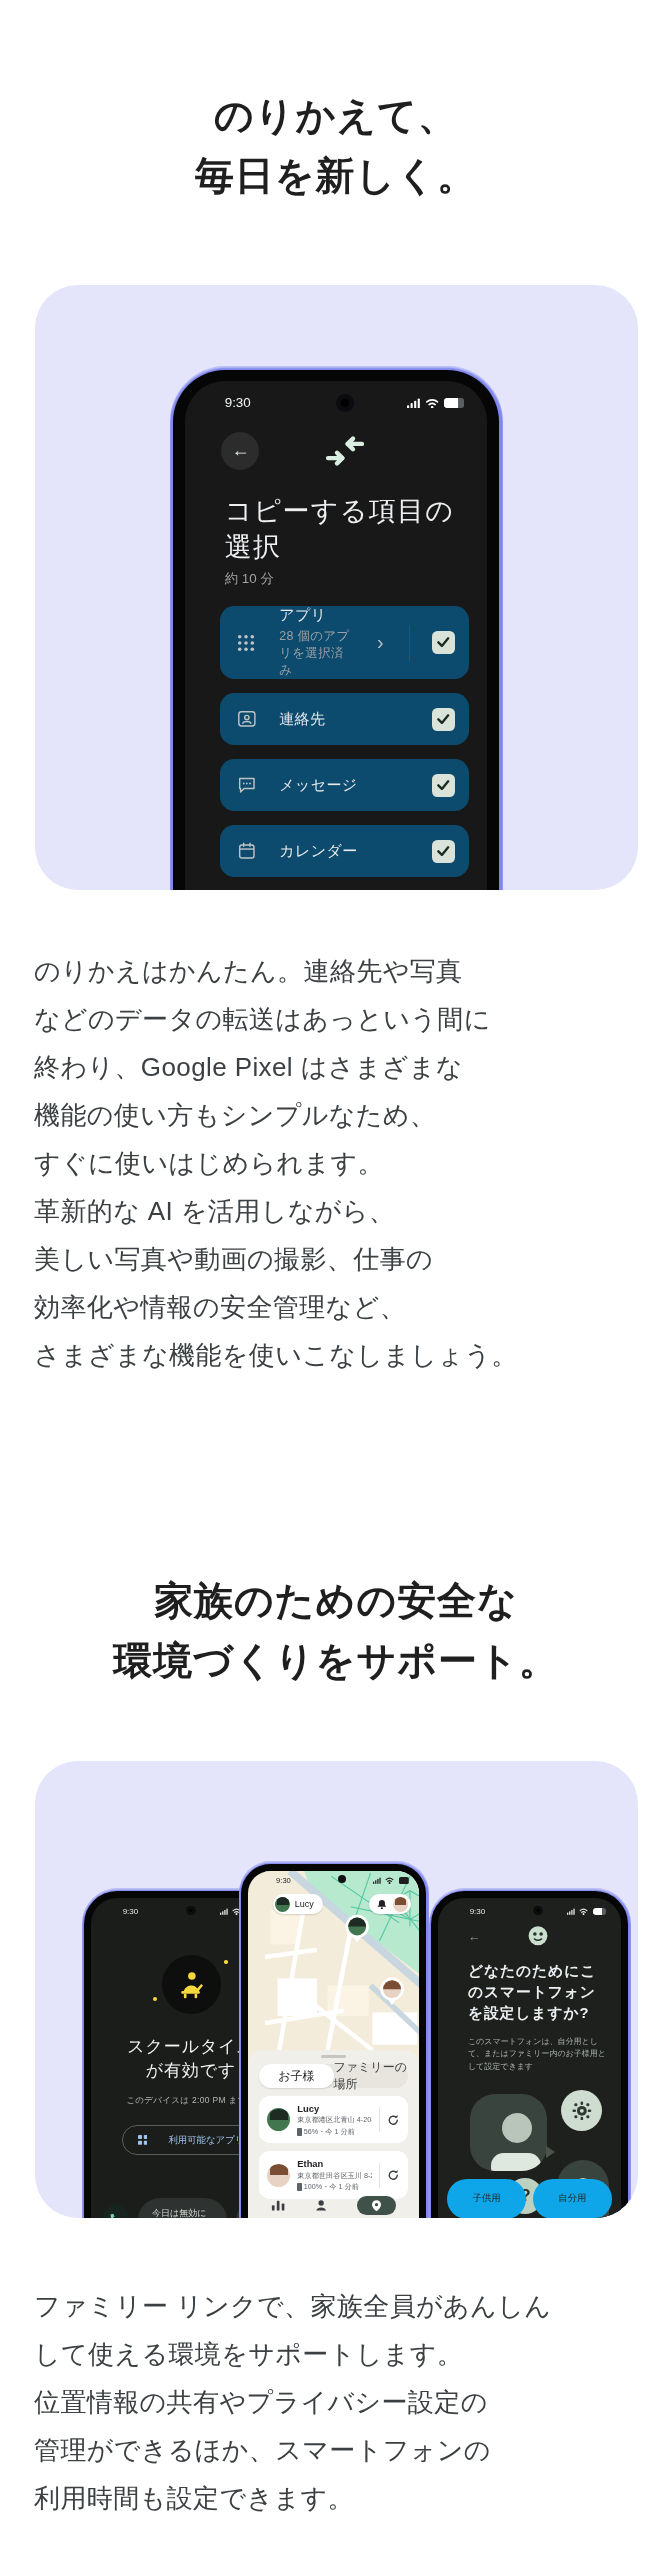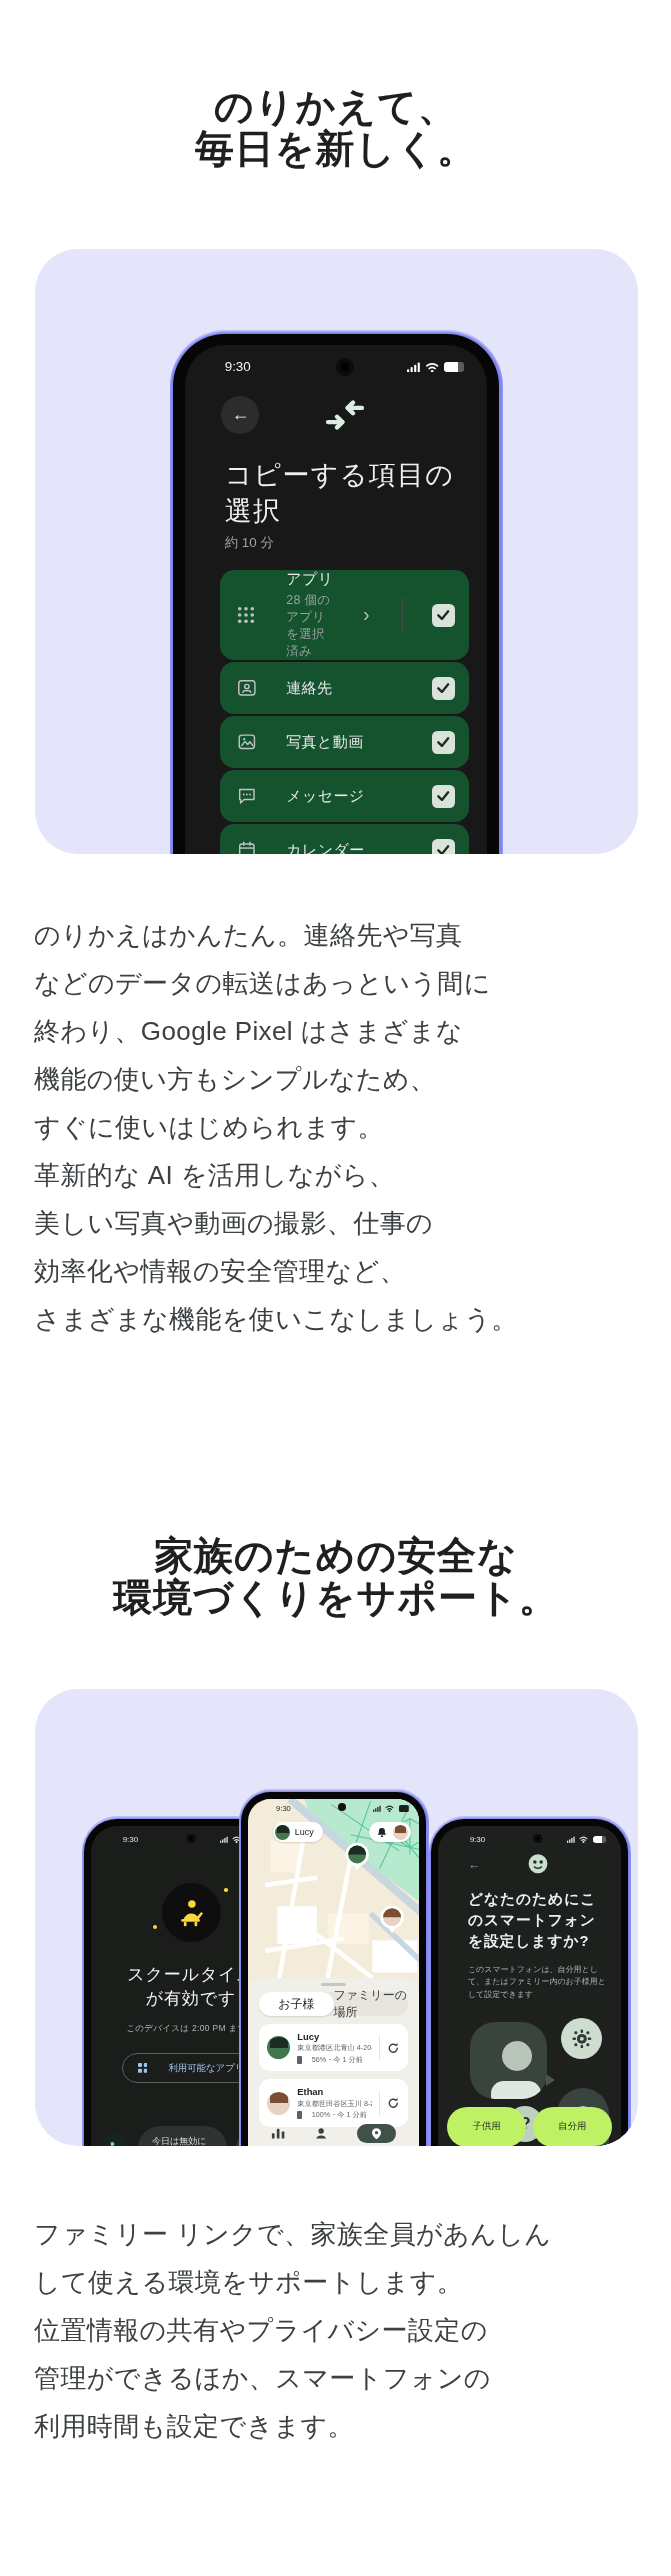--- a/index.html
+++ b/index.html
@@ -10,7 +10,7 @@
   }
   .headline {
     margin:86px 18px 0; text-align:center; font-size:39px; font-weight:700;
-    line-height:42px; letter-spacing:0.9px; color:#1f1f1f; white-space:pre-line;
+    line-height:60px; letter-spacing:0.9px; color:#1f1f1f; white-space:pre-line;
   }
   .headline.second { margin-top:192px; }
   .body-copy {

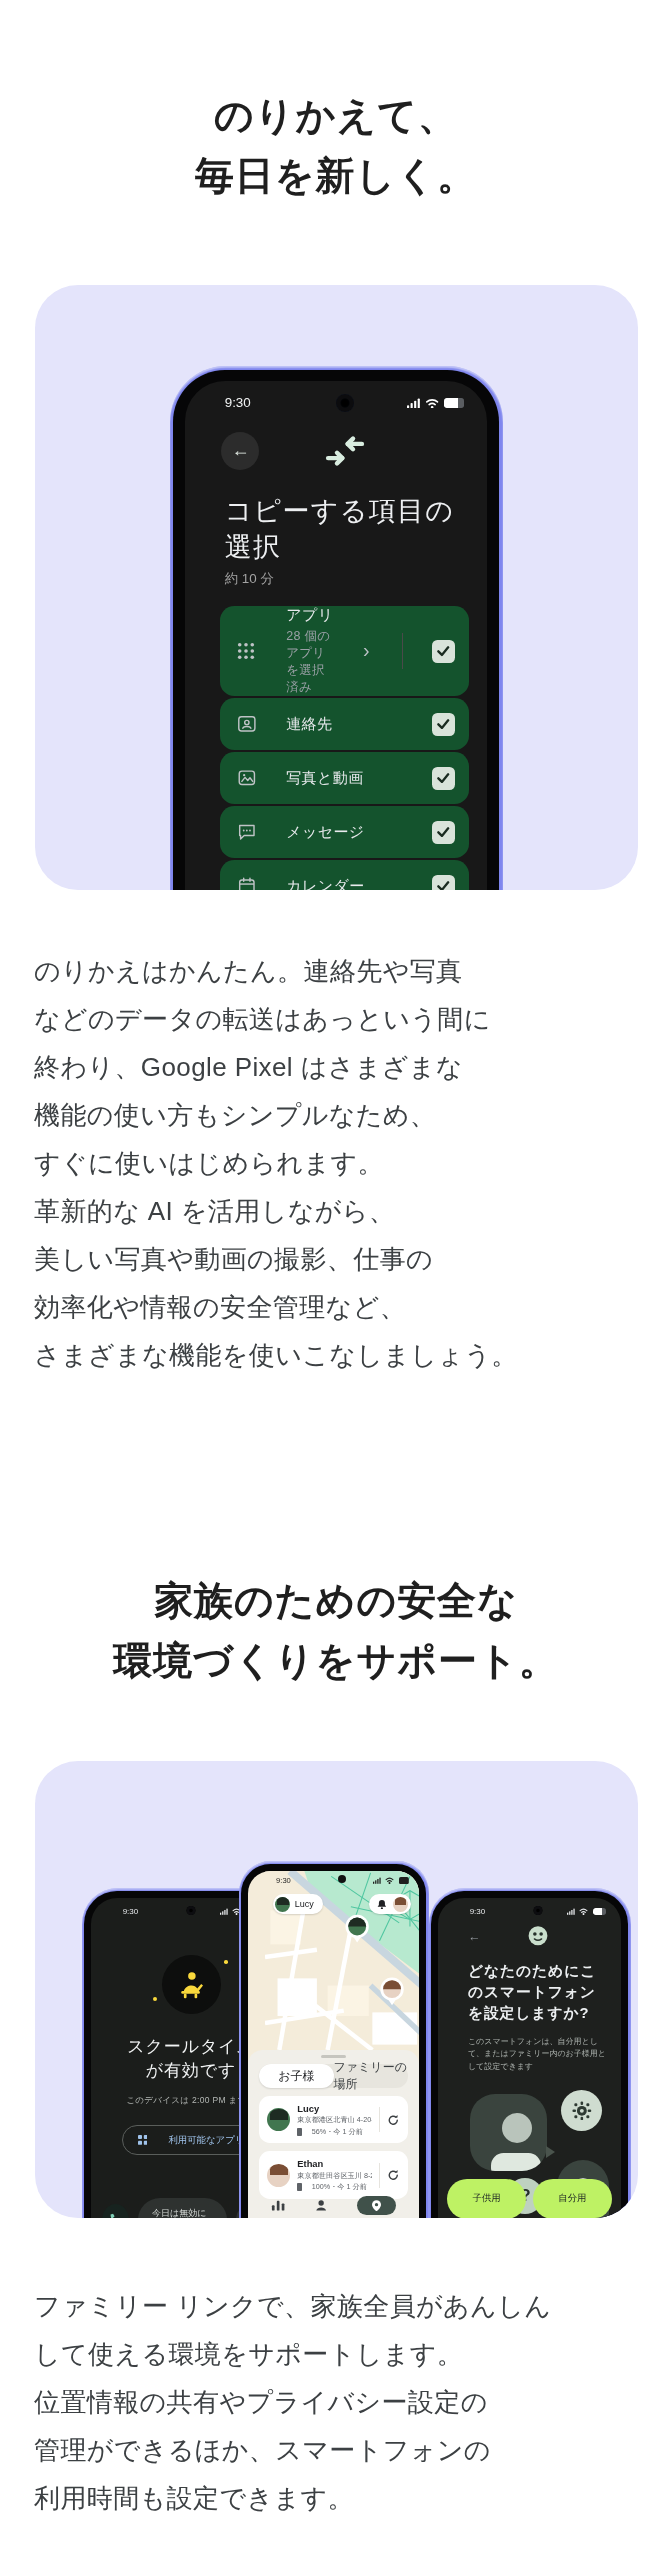--- a/index.html
+++ b/index.html
@@ -46,7 +46,7 @@
   .scr-title { margin:23px 23px 5.4px; font-size:27px; color:#edeff1; letter-spacing:1.3px; font-weight:400; }
   .scr-sub { margin:0 23px; font-size:13.4px; color:#a3a3a3; }
   .copy-list { margin:18px 18px 0; }
-  .copy-row { background:#14532d; border-radius:14.3px; margin-bottom:2px; padding:0 14.3px 0 16px; min-height:52px; display:flex; align-items:center; gap:29px; }
+  .copy-row { background:#0c4a6e; border-radius:14.3px; margin-bottom:14px; padding:0 14.3px 0 16px; min-height:52px; display:flex; align-items:center; gap:22px; }
   .copy-row.tall { min-height:66px; }
   .row-icon { width:21.5px; height:21.5px; flex:0 0 21.5px; display:flex; align-items:center; justify-content:center; }
   .row-texts { flex:1; min-width:0; }

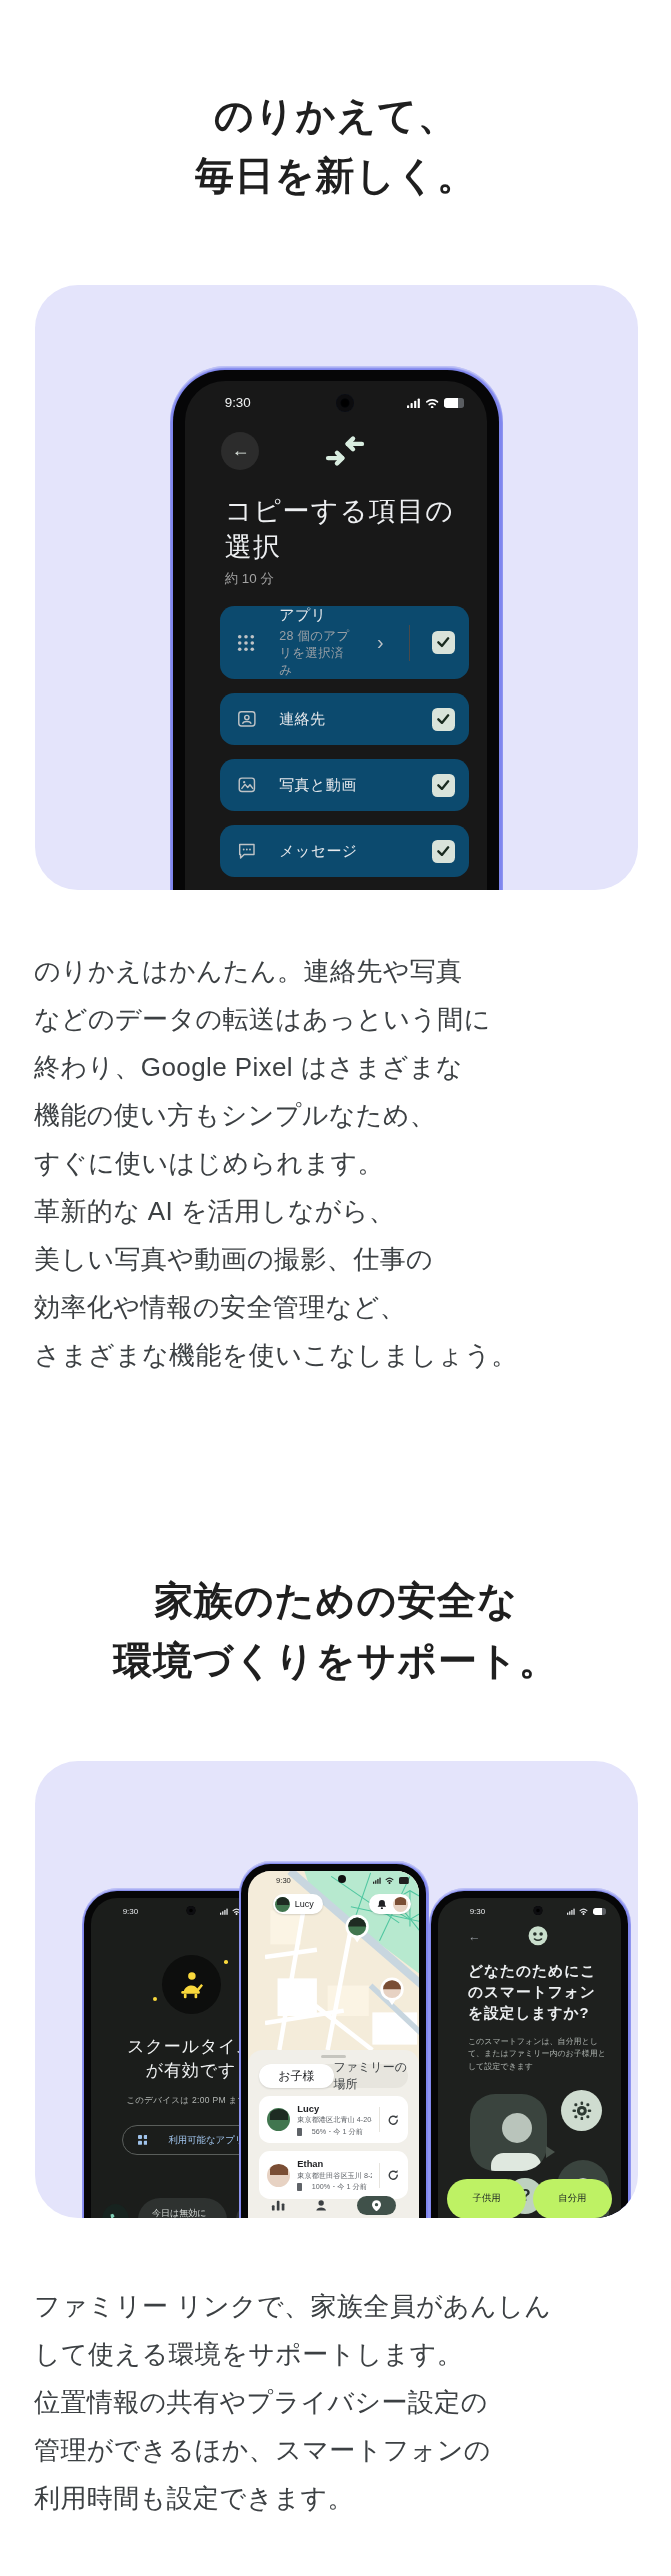--- a/index.html
+++ b/index.html
@@ -228,25 +228,6 @@
             </span>
           </div>
 
-          <div class="copy-row">
-            <span class="row-icon">
-              <svg width="19.7" height="19.7" viewBox="0 0 22 22">
-                  <g stroke="#bfc3c6" stroke-width="1.6" fill="none" stroke-linejoin="round">
-                    <rect x="2.5" y="3.5" width="17" height="15" rx="3"></rect>
-                    <path d="M5,15.5 l4,-5 3,3.4 2.5,-3 3.5,4.6"></path>
-                  </g>
-                  <circle cx="8" cy="8" r="1.3" fill="#bfc3c6"></circle>
-                </svg>
-            </span>
-            <span class="row-texts">
-              <div class="row-label">写真と動画</div>
-            </span>
-            <span class="checkbox">
-              <svg width="12.5" height="10.7" viewBox="0 0 14 12">
-                  <polyline points="1.5,6 5.5,10 12.5,1.5" fill="none" stroke="#1a2b20" stroke-width="2.6" stroke-linecap="round" stroke-linejoin="round"></polyline>
-                </svg>
-            </span>
-          </div>
 
           <div class="copy-row">
             <span class="row-icon">

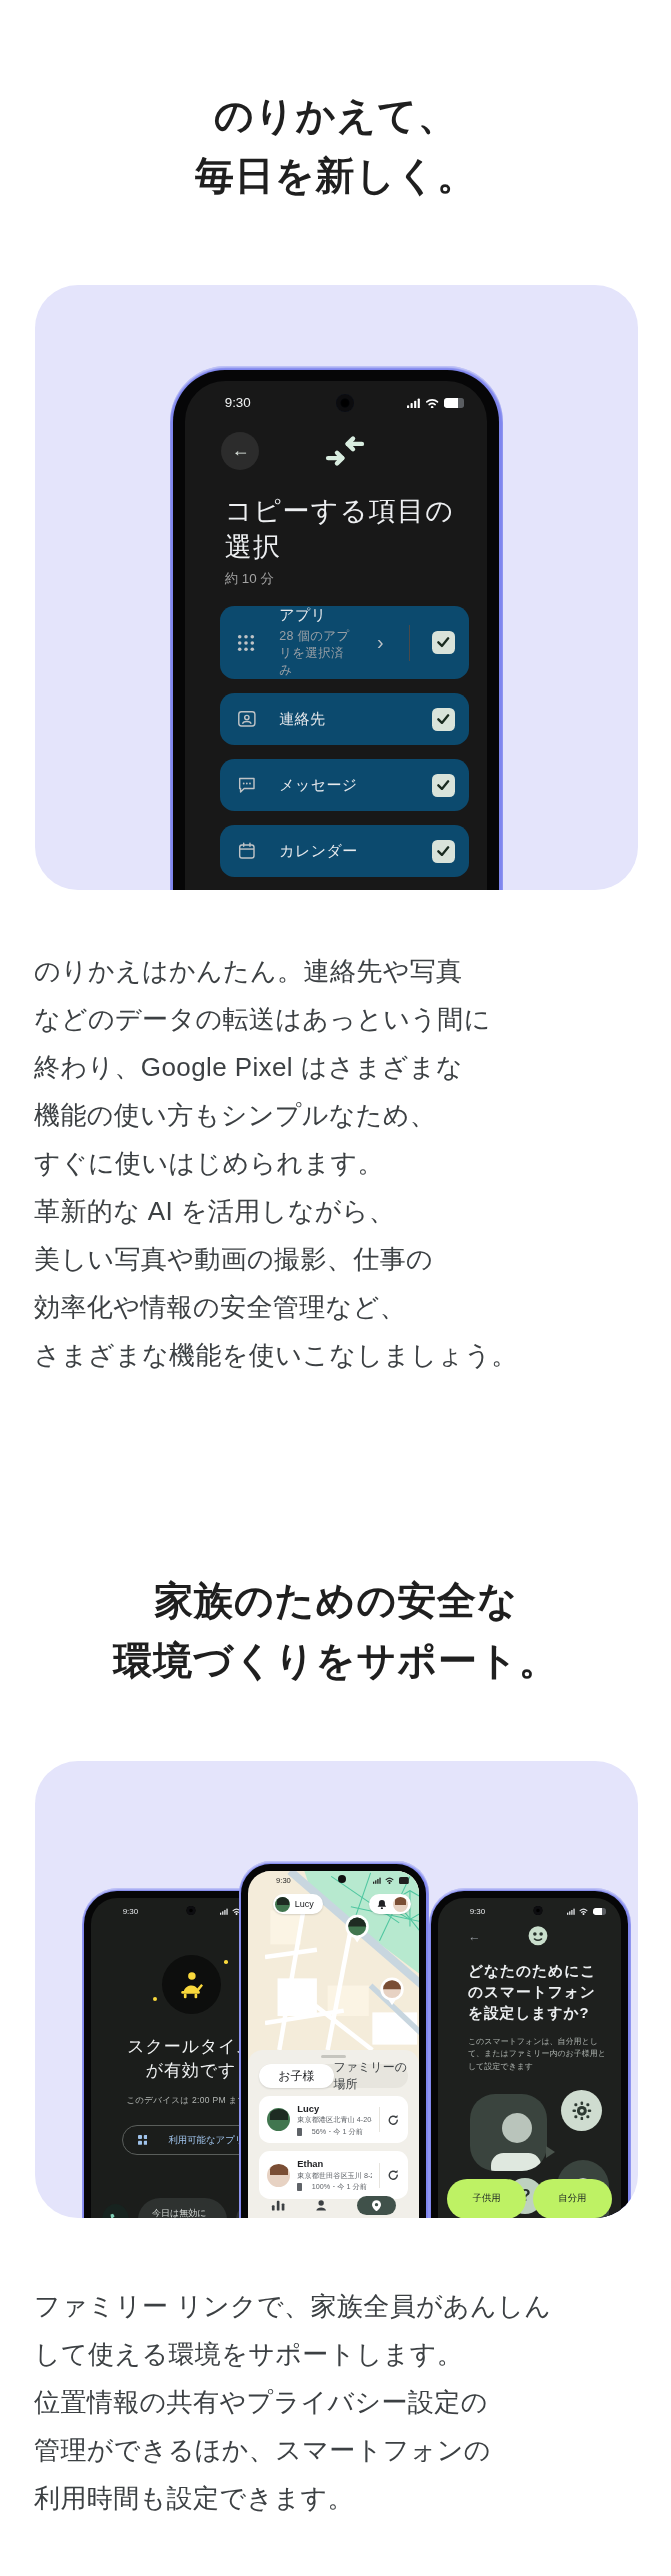--- a/index.html
+++ b/index.html
@@ -100,7 +100,7 @@
   .child-info { flex:1; min-width:0; }
   .child-name { font-size:9.4px; color:#202124; font-weight:700; }
   .child-addr { font-size:7.2px; color:#5f6368; margin-top:1.8px; white-space:nowrap; overflow:hidden; }
-  .child-batt { display:flex; align-items:center; gap:10px; font-size:7.2px; color:#5f6368; margin-top:1.8px; }
+  .child-batt { display:flex; align-items:center; gap:2px; font-size:7.2px; color:#5f6368; margin-top:1.8px; }
   .batt-glyph { width:4.5px; height:8px; border:0.9px solid #5f6368; border-radius:0.9px; position:relative; background:#5f6368; }
   .cdiv { width:0.9px; height:25px; background:#e6e4de; }
   .map-nav { position:absolute; left:0; right:0; top:321px; height:27px; display:flex; align-items:center; justify-content:space-around; padding:0 9px; }

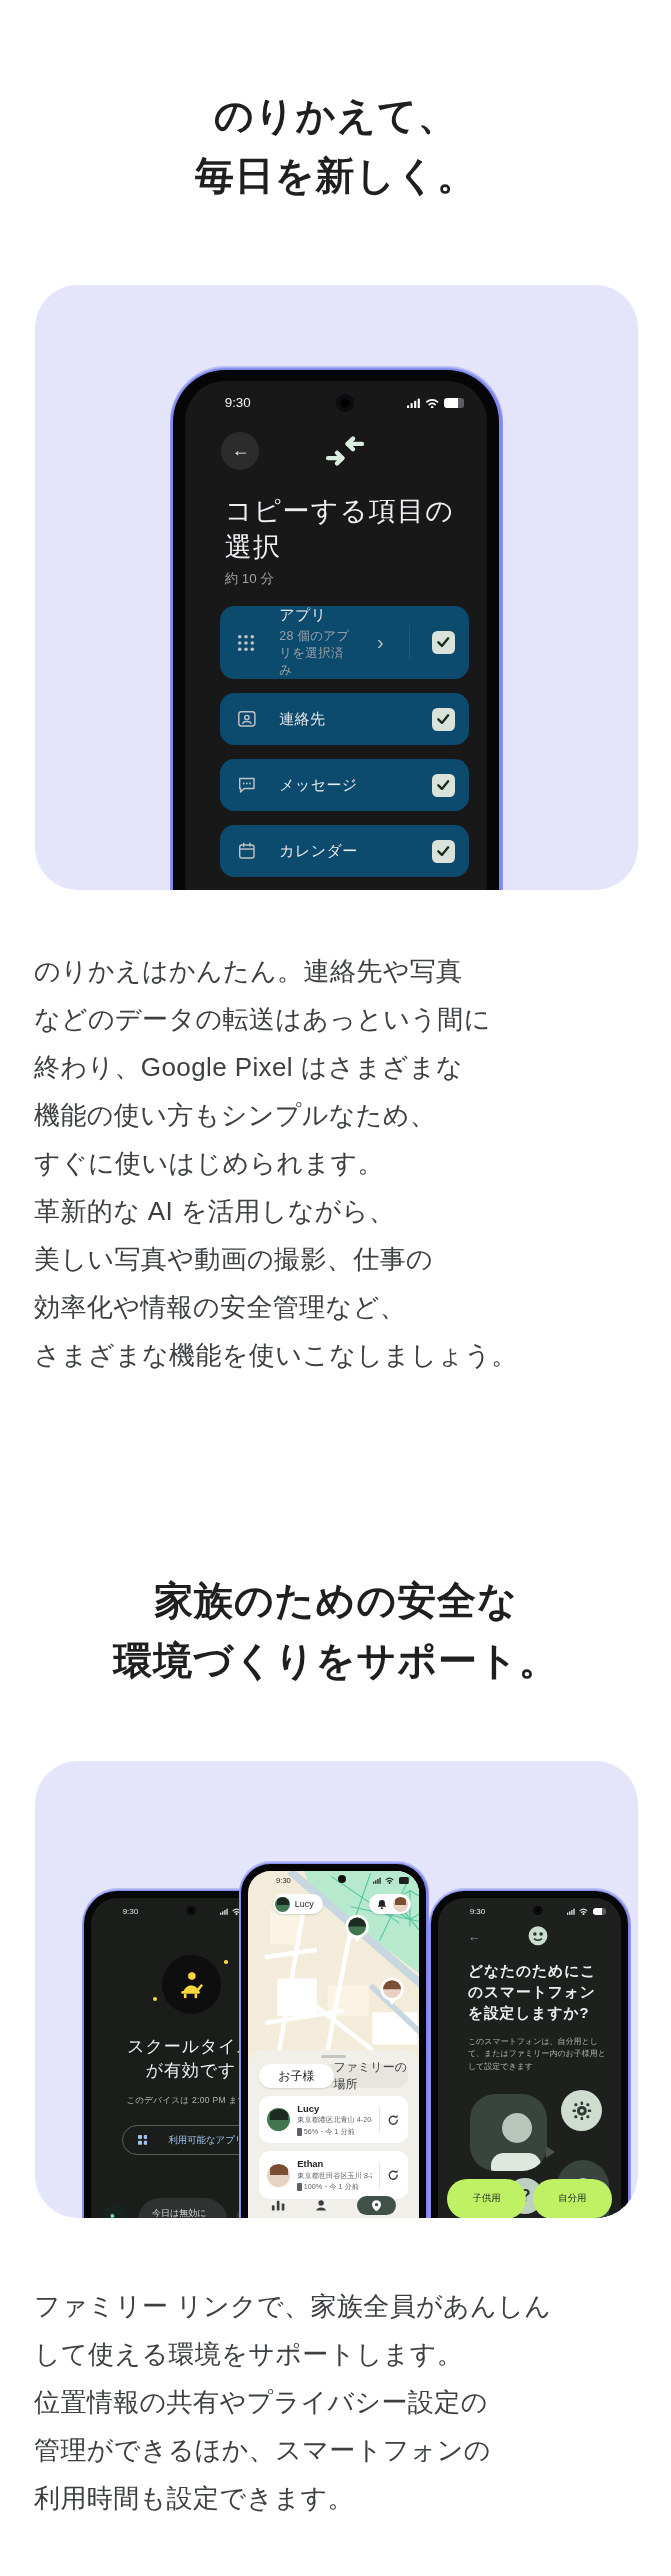--- a/index.html
+++ b/index.html
@@ -126,7 +126,7 @@
   .q-badge { position:absolute; left:52px; top:91px; width:36px; height:36px; border-radius:50%; background:#bed1c0; display:flex; align-items:center; justify-content:center; font-size:17px; font-weight:700; color:#26302a; }
   .dot-sm { position:absolute; left:25px; top:102px; width:12.5px; height:12.5px; border-radius:50%; background:#59625c; }
   .setup-btns { position:absolute; left:9px; right:9px; top:281px; display:flex; gap:7.2px; }
-  .setup-btn { flex:1; height:40px; border-radius:894px; background:#bef264; display:flex; align-items:center; justify-content:center; font-size:9.4px; color:#222b25; }
+  .setup-btn { flex:1; height:40px; border-radius:894px; background:#0ea5e9; display:flex; align-items:center; justify-content:center; font-size:9.4px; color:#222b25; }
 </style>
 </head>
 <body>

